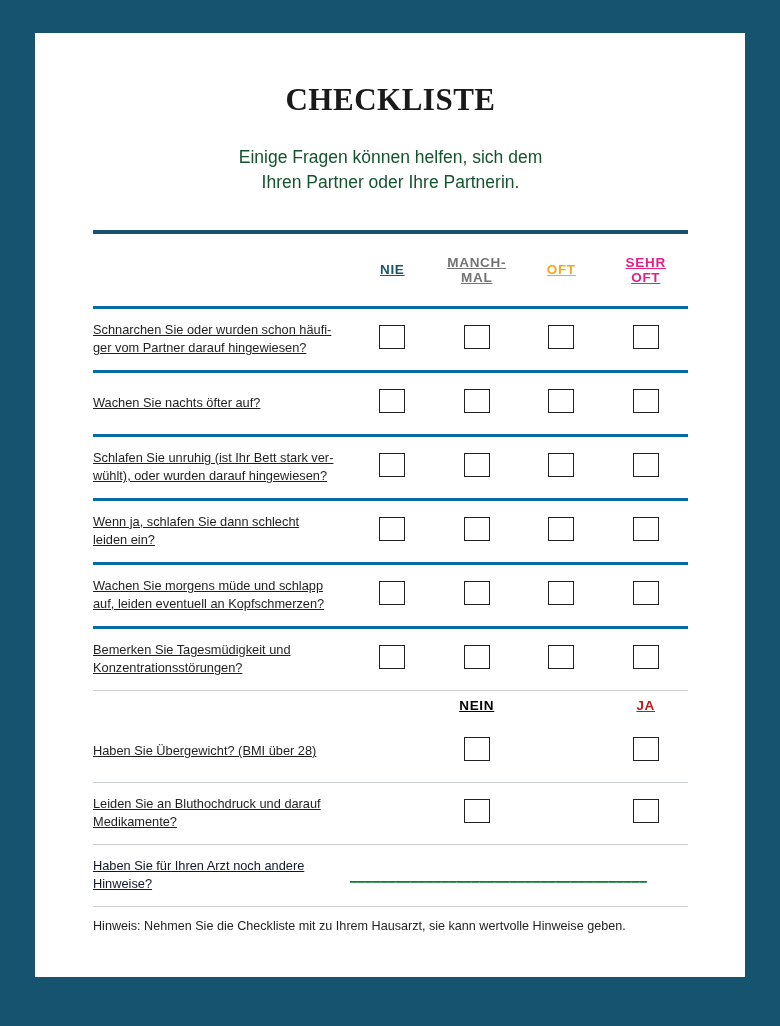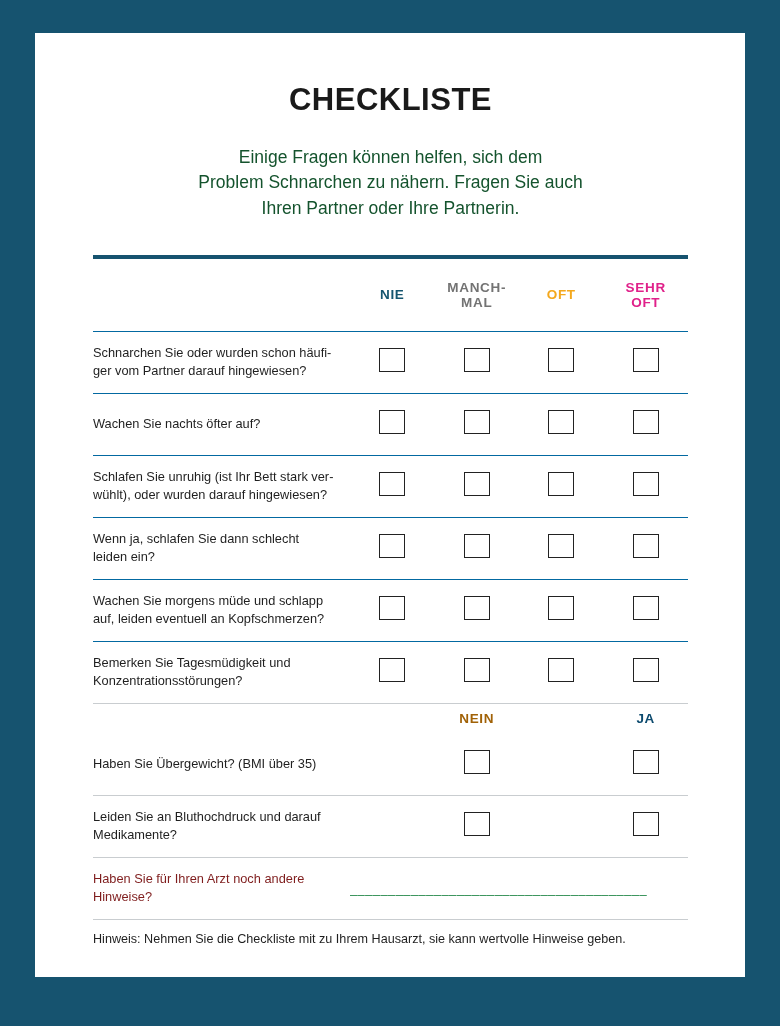--- a/index.html
+++ b/index.html
@@ -37,6 +37,7 @@
     letter-spacing: 0.5px;
     color: #1a1a1a;
     line-height: 1.22;
+    font-family: Liberation Serif, serif;
   }
   .title .line2 {
     display: block;

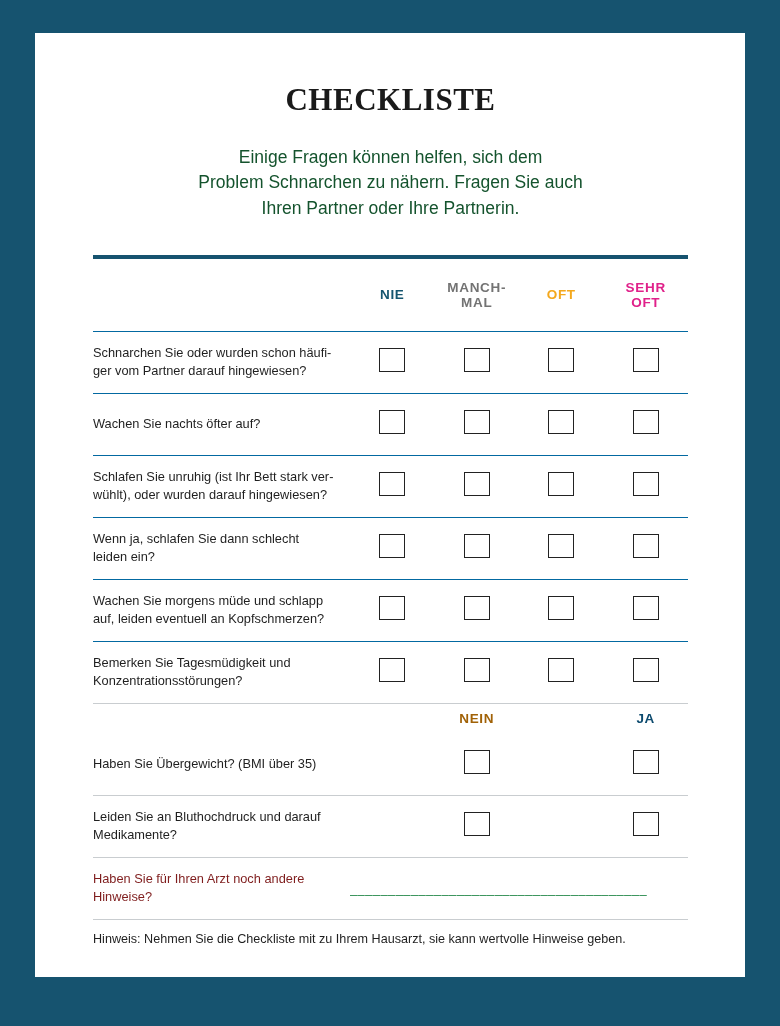--- a/index.html
+++ b/index.html
@@ -172,7 +172,6 @@
 
     <div class="intro">
       <div>Einige Fragen können helfen, sich dem</div>
-      <div>Problem Schnarchen zu nähern. Fragen Sie auch</div>
       <div>Ihren Partner oder Ihre Partnerin.</div>
     </div>
 

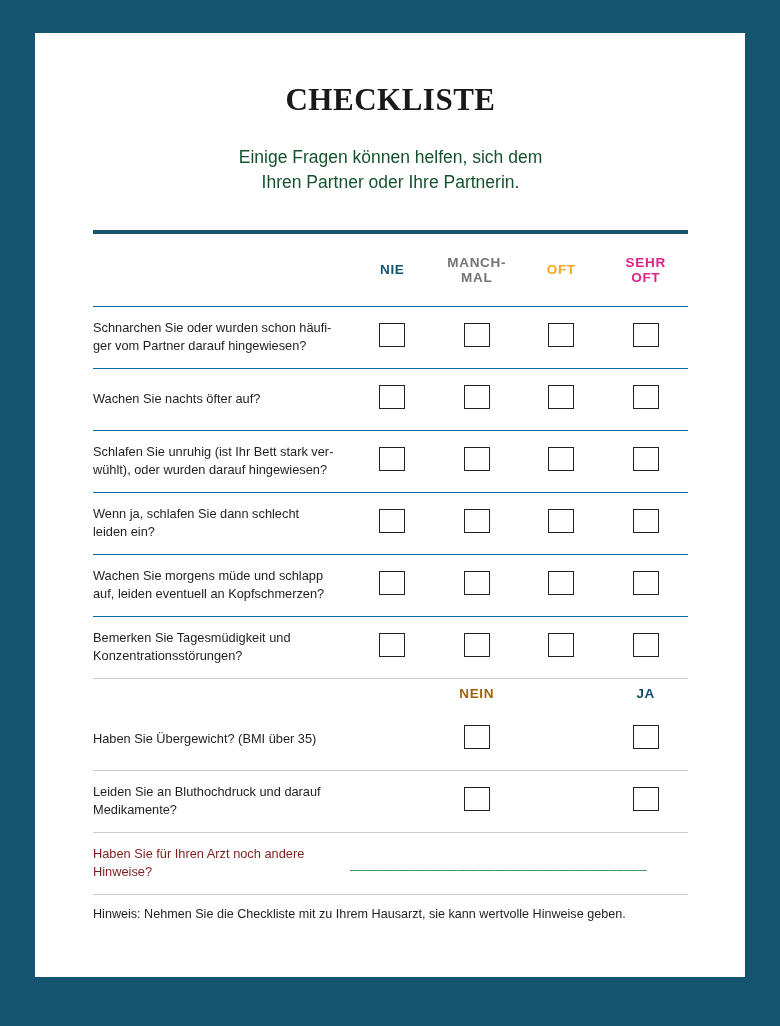--- a/index.html
+++ b/index.html
@@ -67,6 +67,7 @@
   table.checklist td, table.checklist th {
     padding: 0;
     vertical-align: middle;
+    text-decoration: underline;
   }
   .col-q { width: 257px; }
   .col-o { width: 84.5px; }

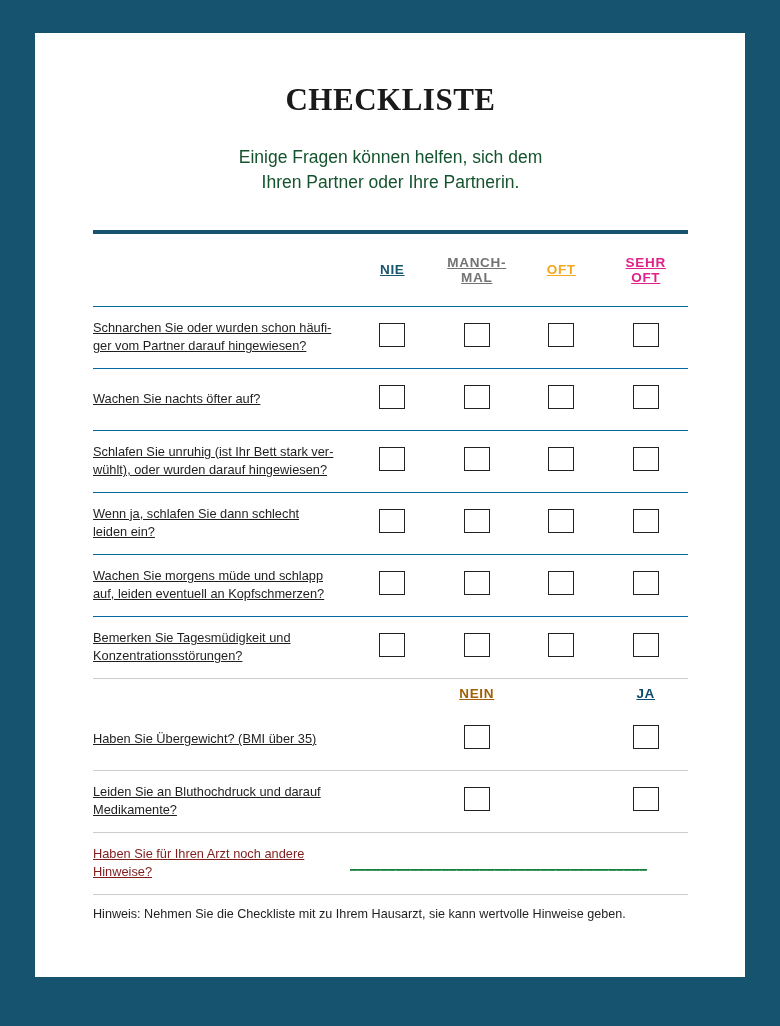--- a/index.html
+++ b/index.html
@@ -89,7 +89,7 @@
   .hdr .sub { display: block; }
 
   .qrow td {
-    border-top: 1px solid #0369a1;
+    border-top: 3px solid #0369a1;
     height: 49px;
   }
   .qrow td.q {

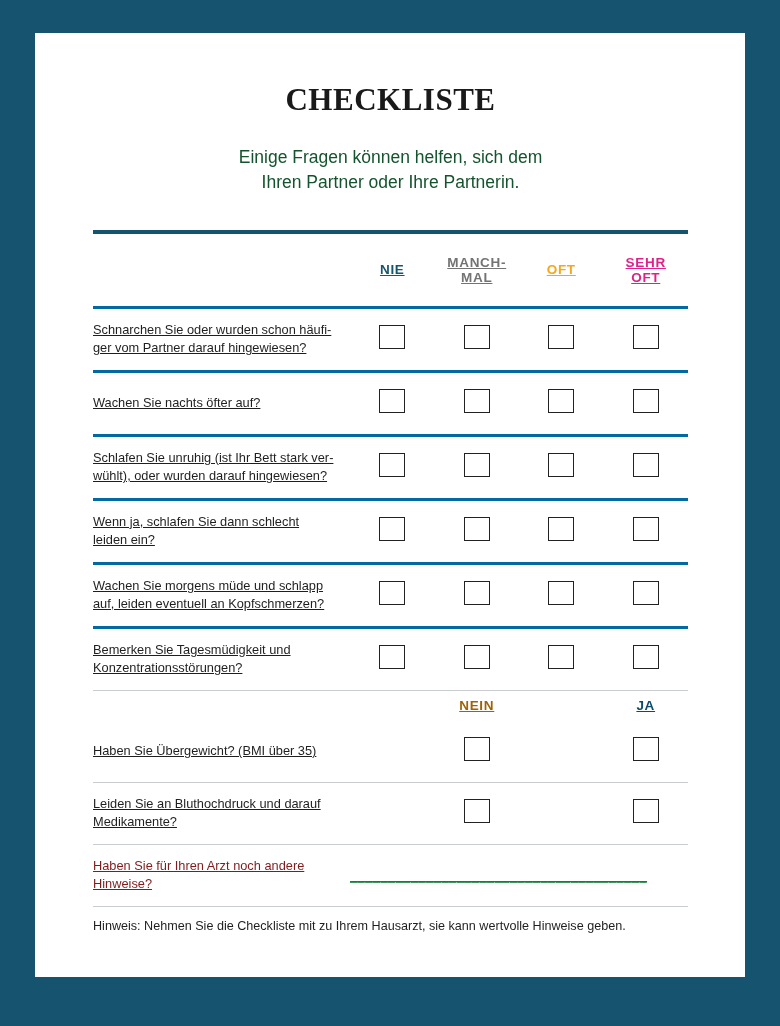--- a/index.html
+++ b/index.html
@@ -117,7 +117,7 @@
     text-align: center;
     padding-top: 12px;
   }
-  .yn-nein { color: #a16207; }
+  .yn-nein { color: #000000; }
   .yn-ja { color: #0c4a6e; }
 
   .yrow td {

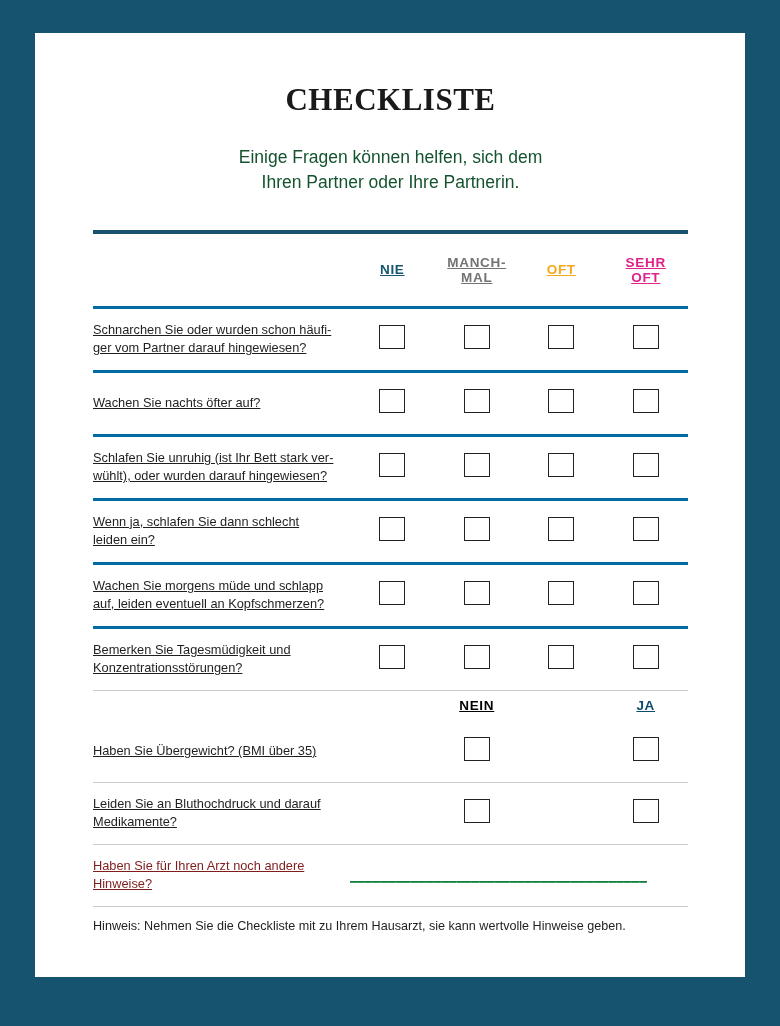--- a/index.html
+++ b/index.html
@@ -118,7 +118,7 @@
     padding-top: 12px;
   }
   .yn-nein { color: #000000; }
-  .yn-ja { color: #0c4a6e; }
+  .yn-ja { color: #b91c1c; }
 
   .yrow td {
     height: 49px;

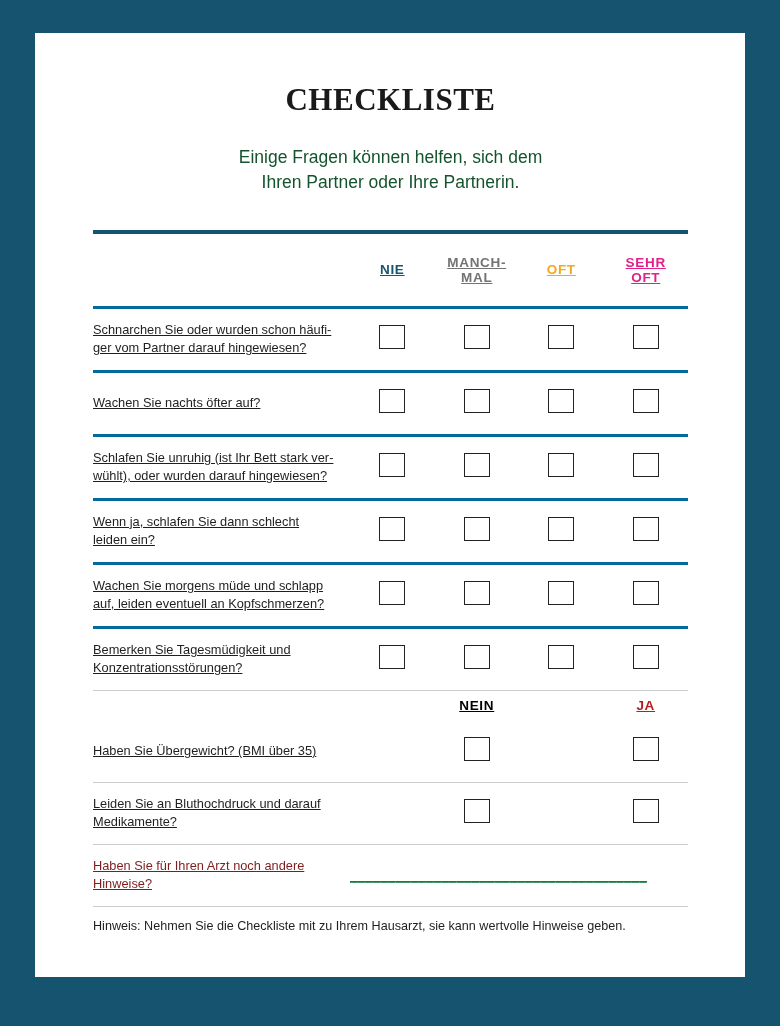--- a/index.html
+++ b/index.html
@@ -278,7 +278,7 @@
 
       <tr class="yrow">
         <td class="q">
-          <div>Haben Sie Übergewicht? (BMI über 35)</div>
+          <div>Haben Sie Übergewicht? (BMI über 28)</div>
         </td>
         <td></td>
         <td class="o"><span class="box"></span></td>

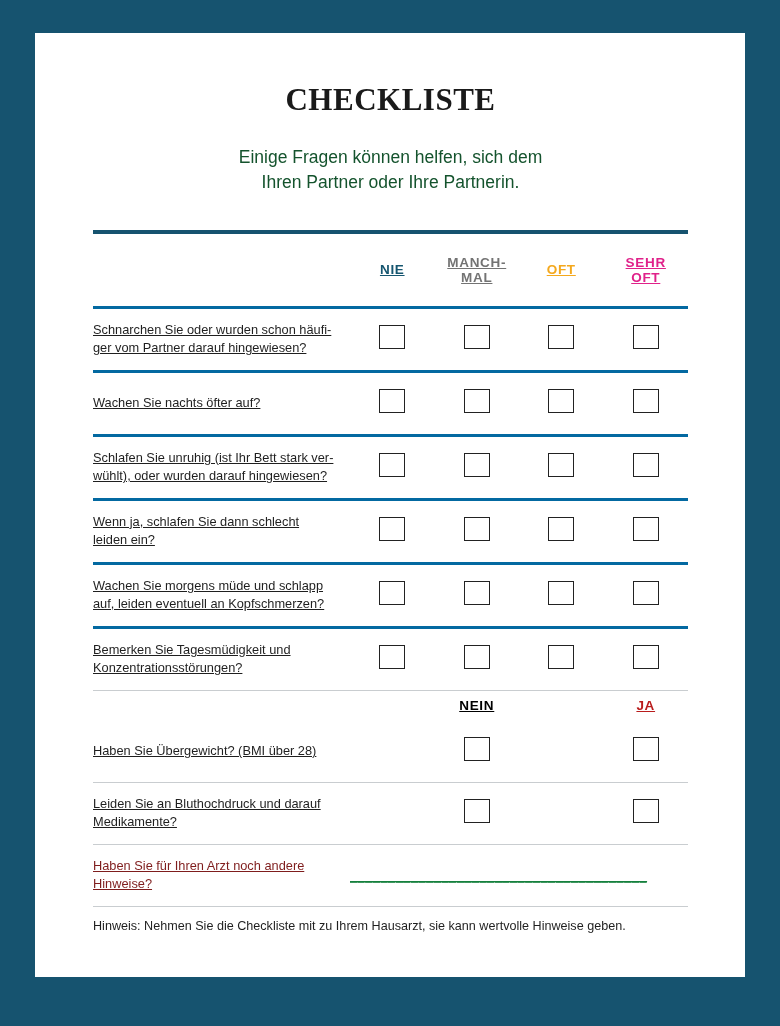--- a/index.html
+++ b/index.html
@@ -138,7 +138,7 @@
   }
   .lastrow td.q {
     font-size: 12.8px;
-    color: #7f1d1d;
+    color: #0f172a;
     line-height: 1.42;
     padding: 6px 14px 6px 0;
     vertical-align: middle;

